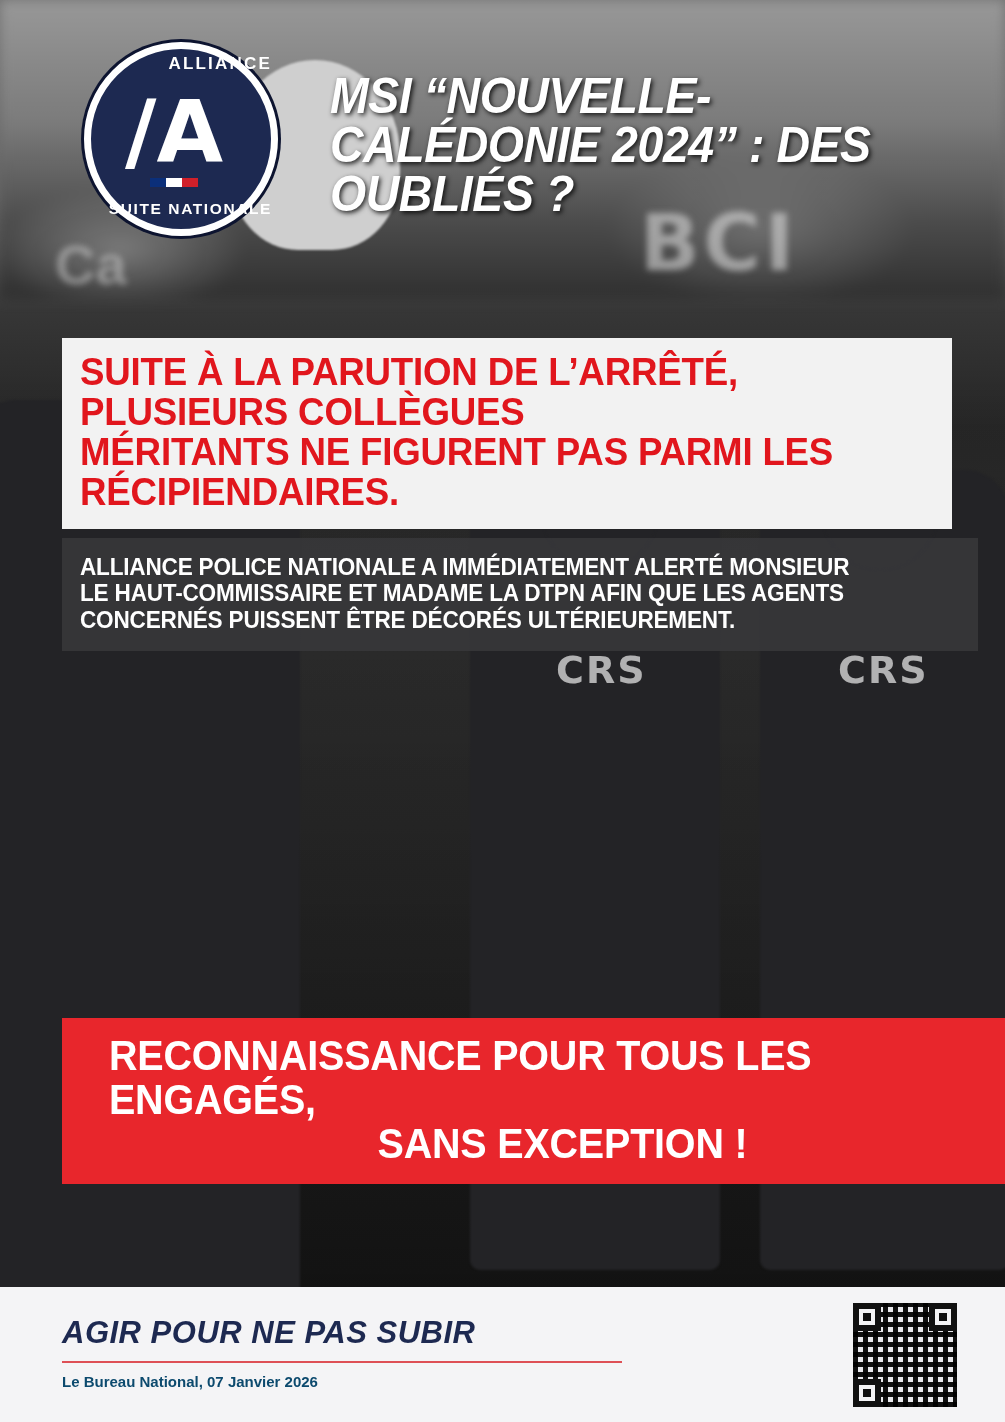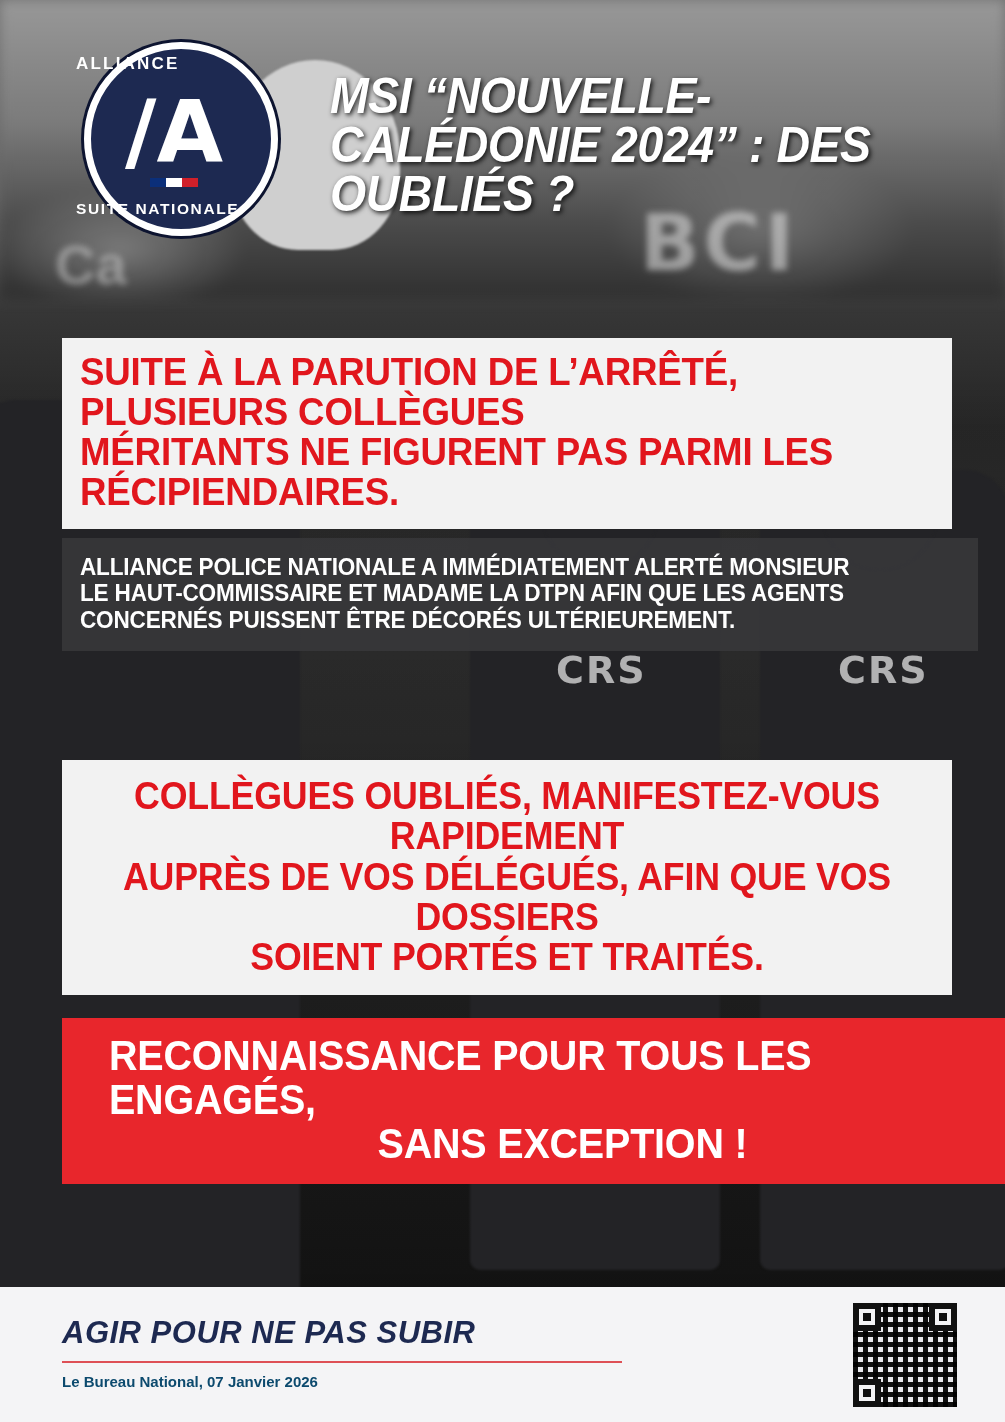--- a/index.html
+++ b/index.html
@@ -97,7 +97,7 @@
   .logo-ribbon-top, .logo-ribbon-bot {
     position: absolute;
     left: 0; width: 196px;
-    text-align: left;
+    text-align: right;
     color: #ffffff;
     font-weight: 700;
     font-size: 17px;

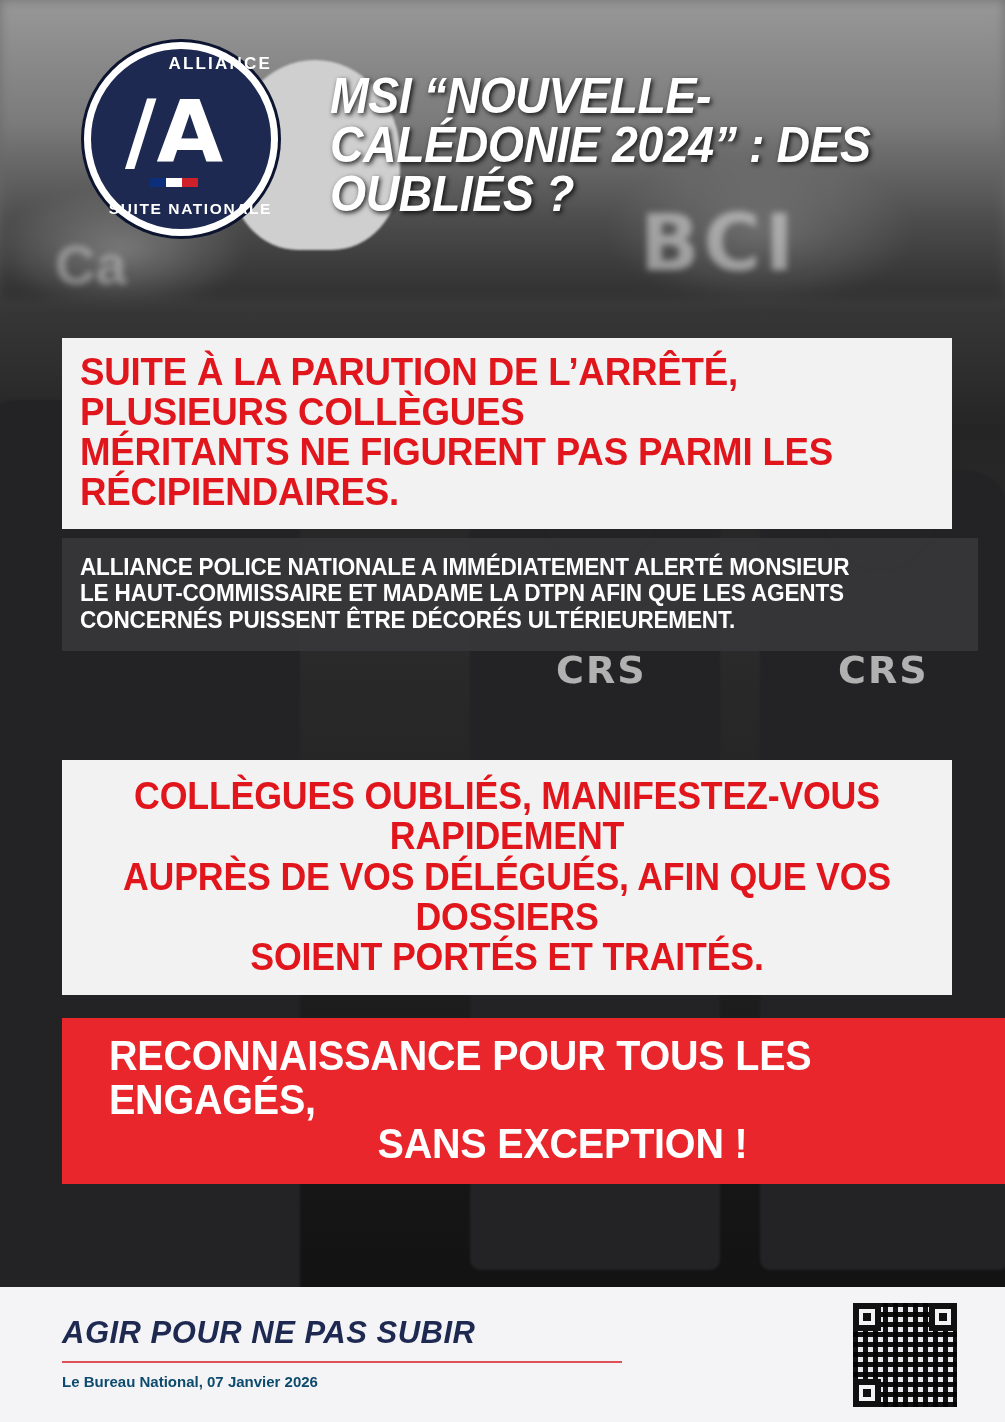--- a/index.html
+++ b/index.html
@@ -292,11 +292,6 @@
     <div class="sq">CONCERNÉS PUISSENT ÊTRE DÉCORÉS ULTÉRIEUREMENT.</div>
   </div>
 
-  <div class="block block-3">
-    <div class="sq-c">COLLÈGUES OUBLIÉS, MANIFESTEZ-VOUS RAPIDEMENT</div>
-    <div class="sq-c">AUPRÈS DE VOS DÉLÉGUÉS, AFIN QUE VOS DOSSIERS</div>
-    <div class="sq-c">SOIENT PORTÉS ET TRAITÉS.</div>
-  </div>
 
   <div class="block block-4">
     <div class="sq-c l1">RECONNAISSANCE POUR TOUS LES ENGAGÉS,</div>

